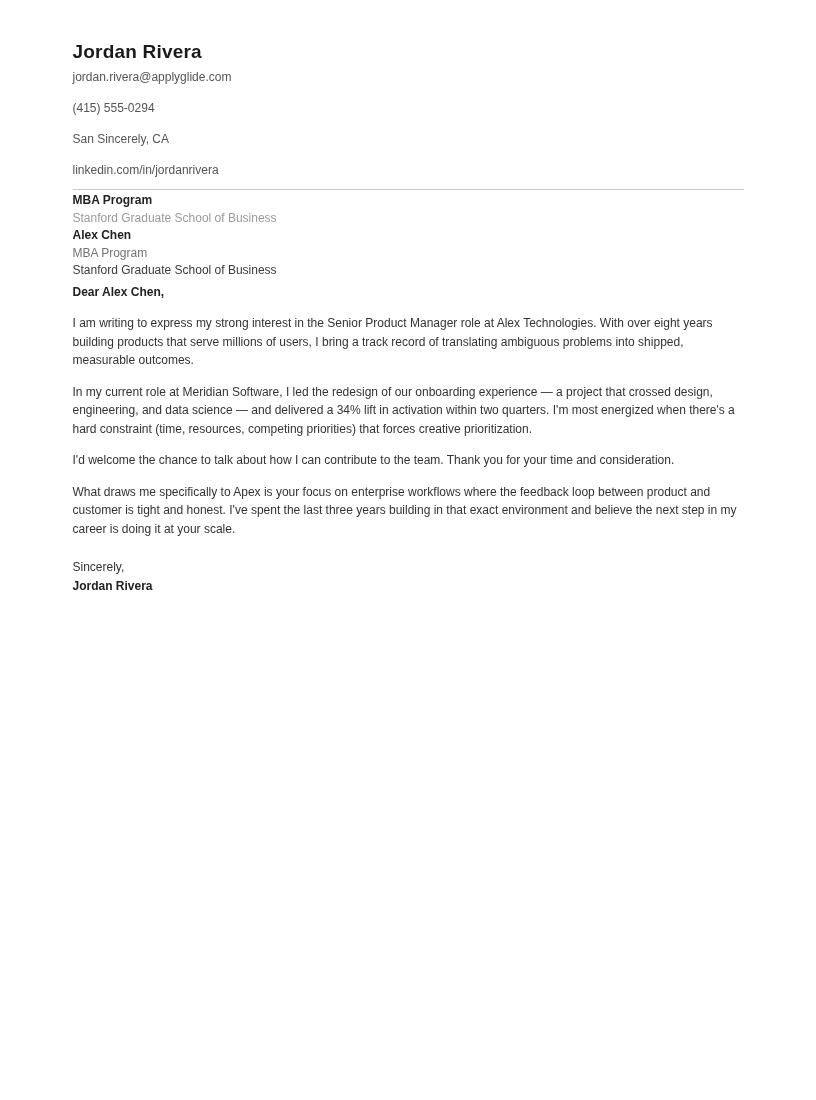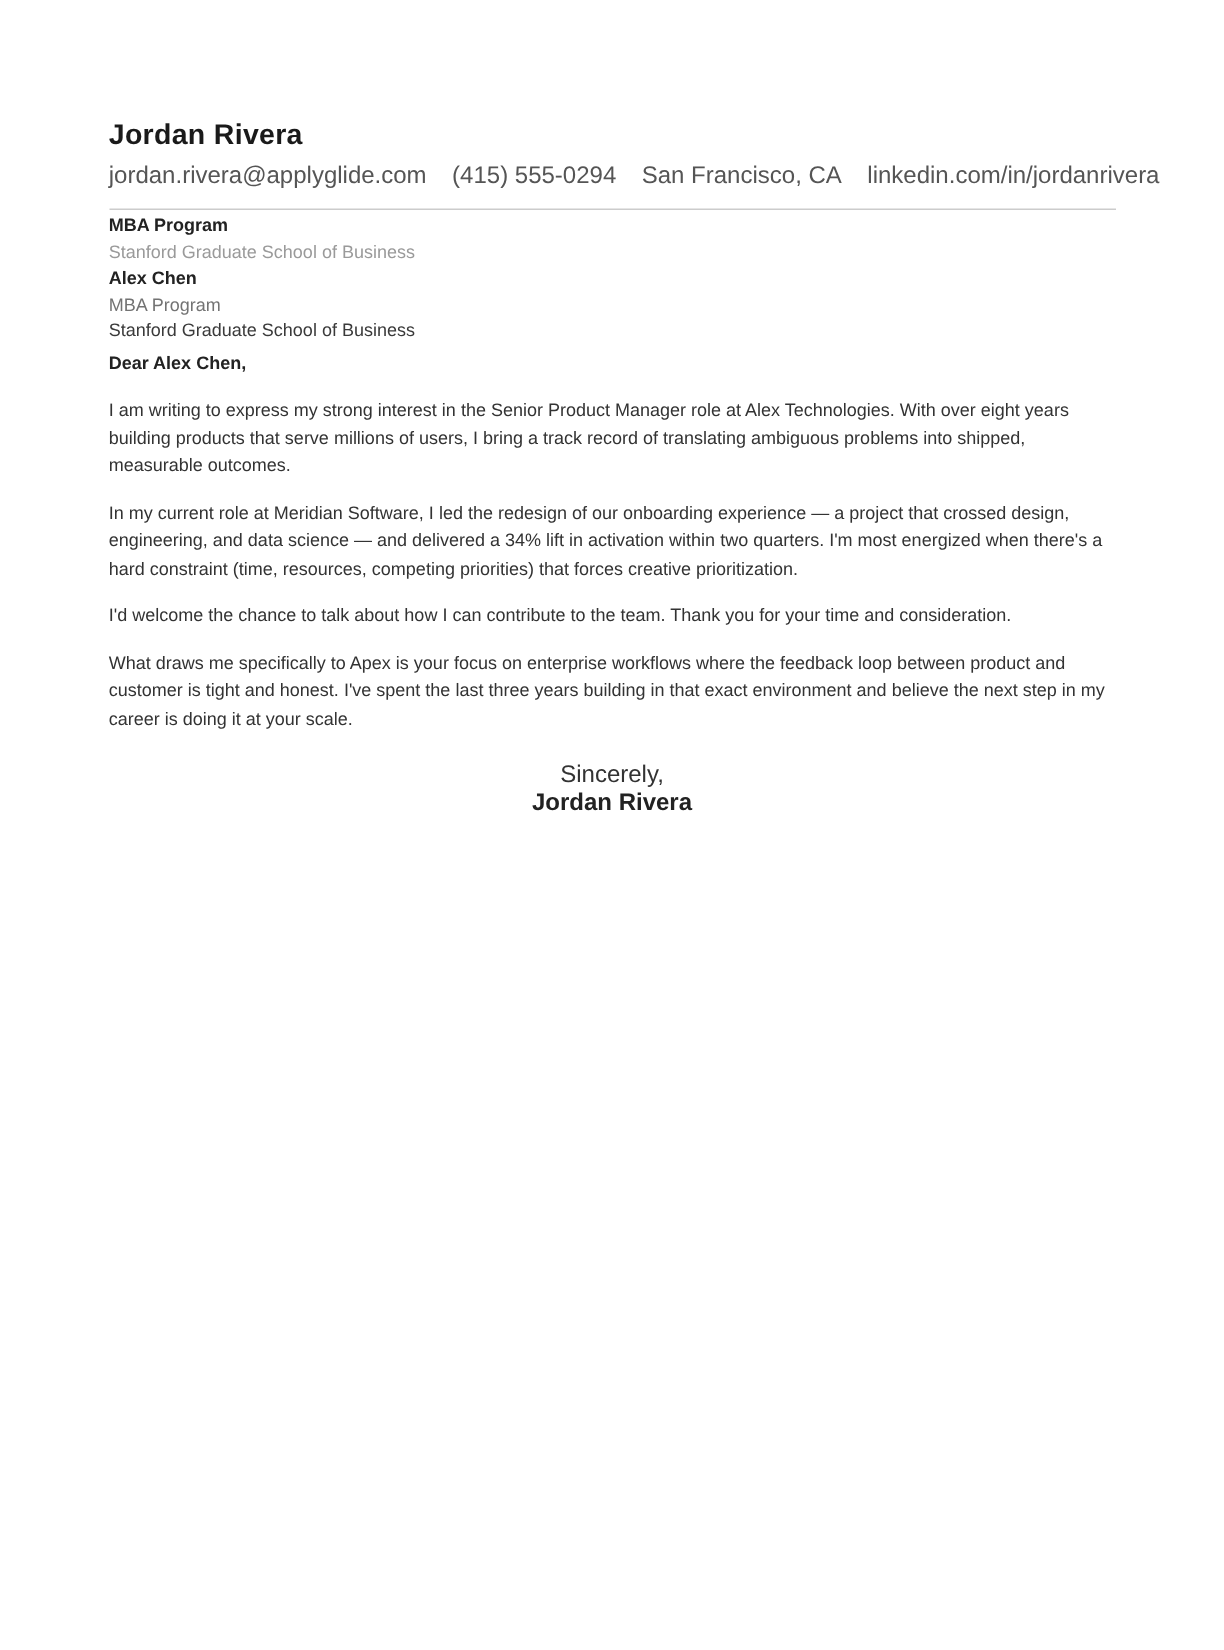--- a/index.html
+++ b/index.html
@@ -19,7 +19,7 @@
   .page {
     width: 671px;
     margin: 0 auto;
-    padding-top: 79px;
+    padding-top: 40px;
     color: #333333;
   }
 

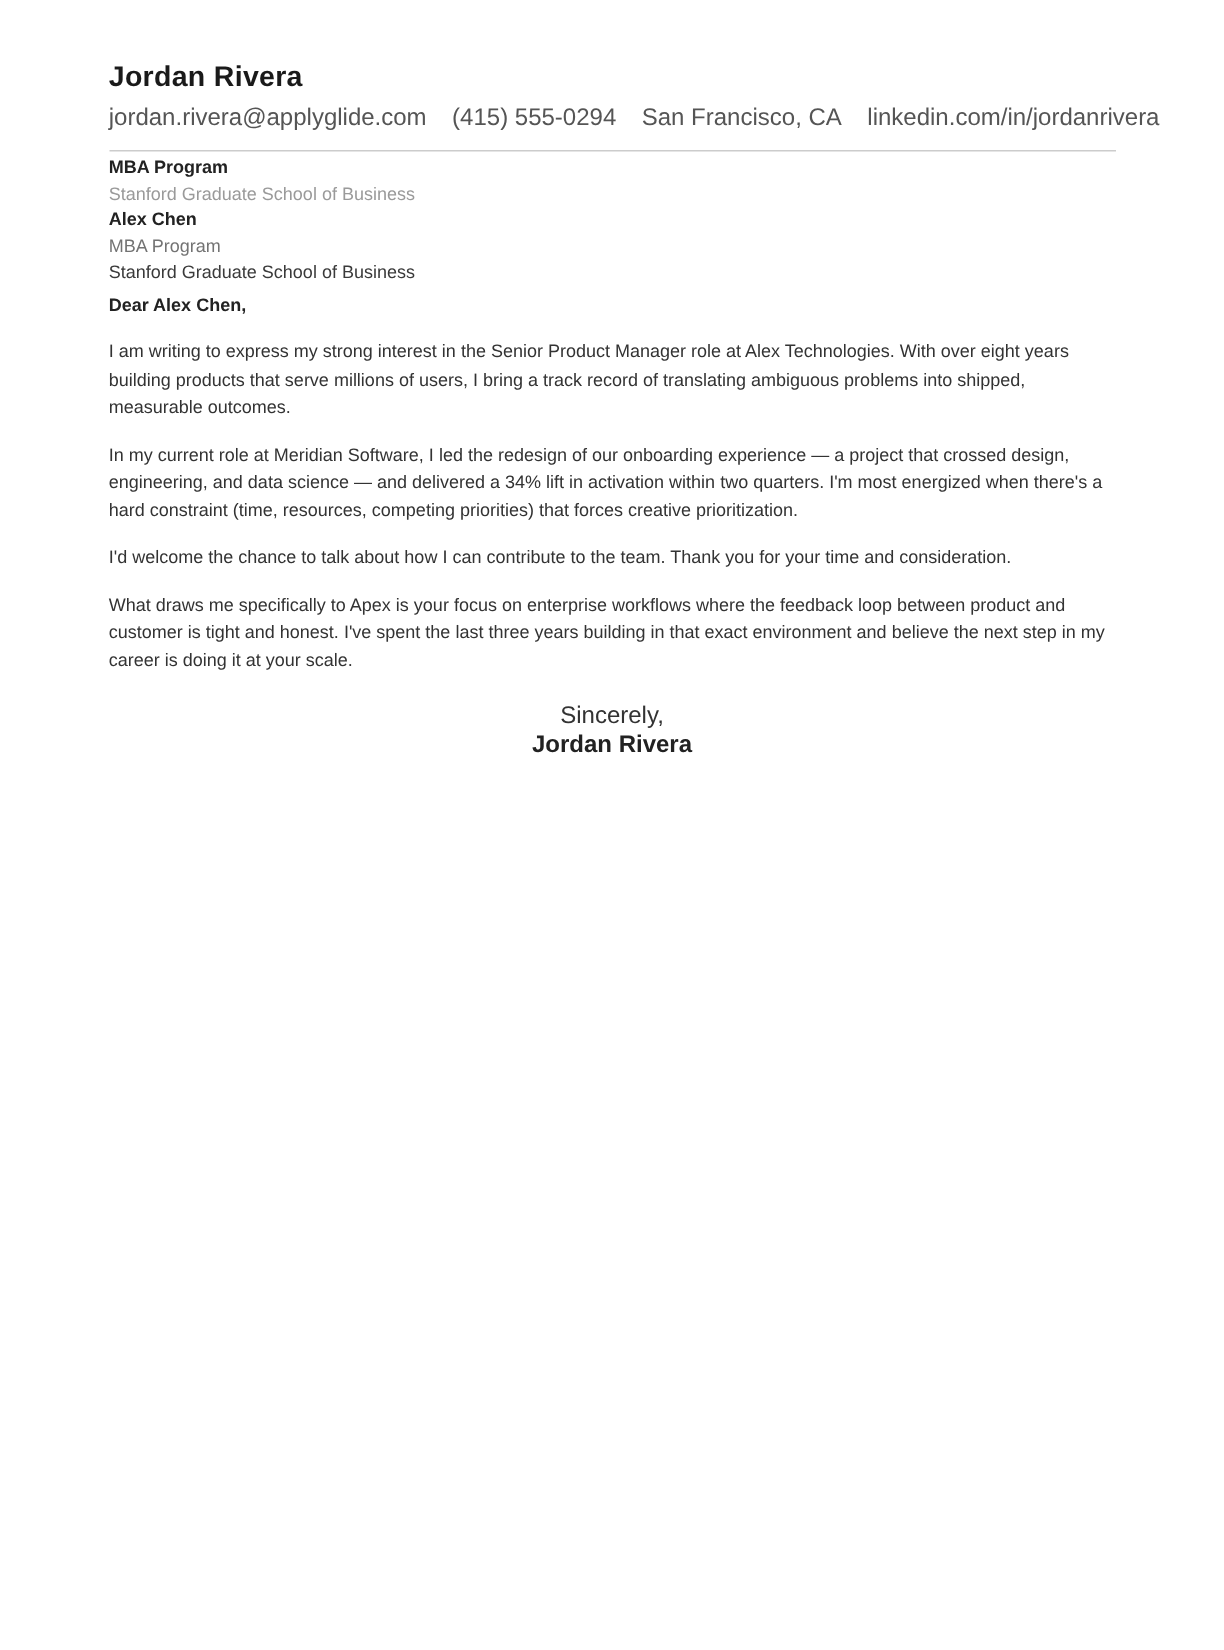--- a/index.html
+++ b/index.html
@@ -42,9 +42,10 @@
     margin-top: 6px;
     display: flex;
     gap: 17px;
-    font-size: 16px;
+    font-size: 12px;
     color: #555555;
     white-space: nowrap;
+    flex-direction: column;
   }
   .divider {
     border: none;

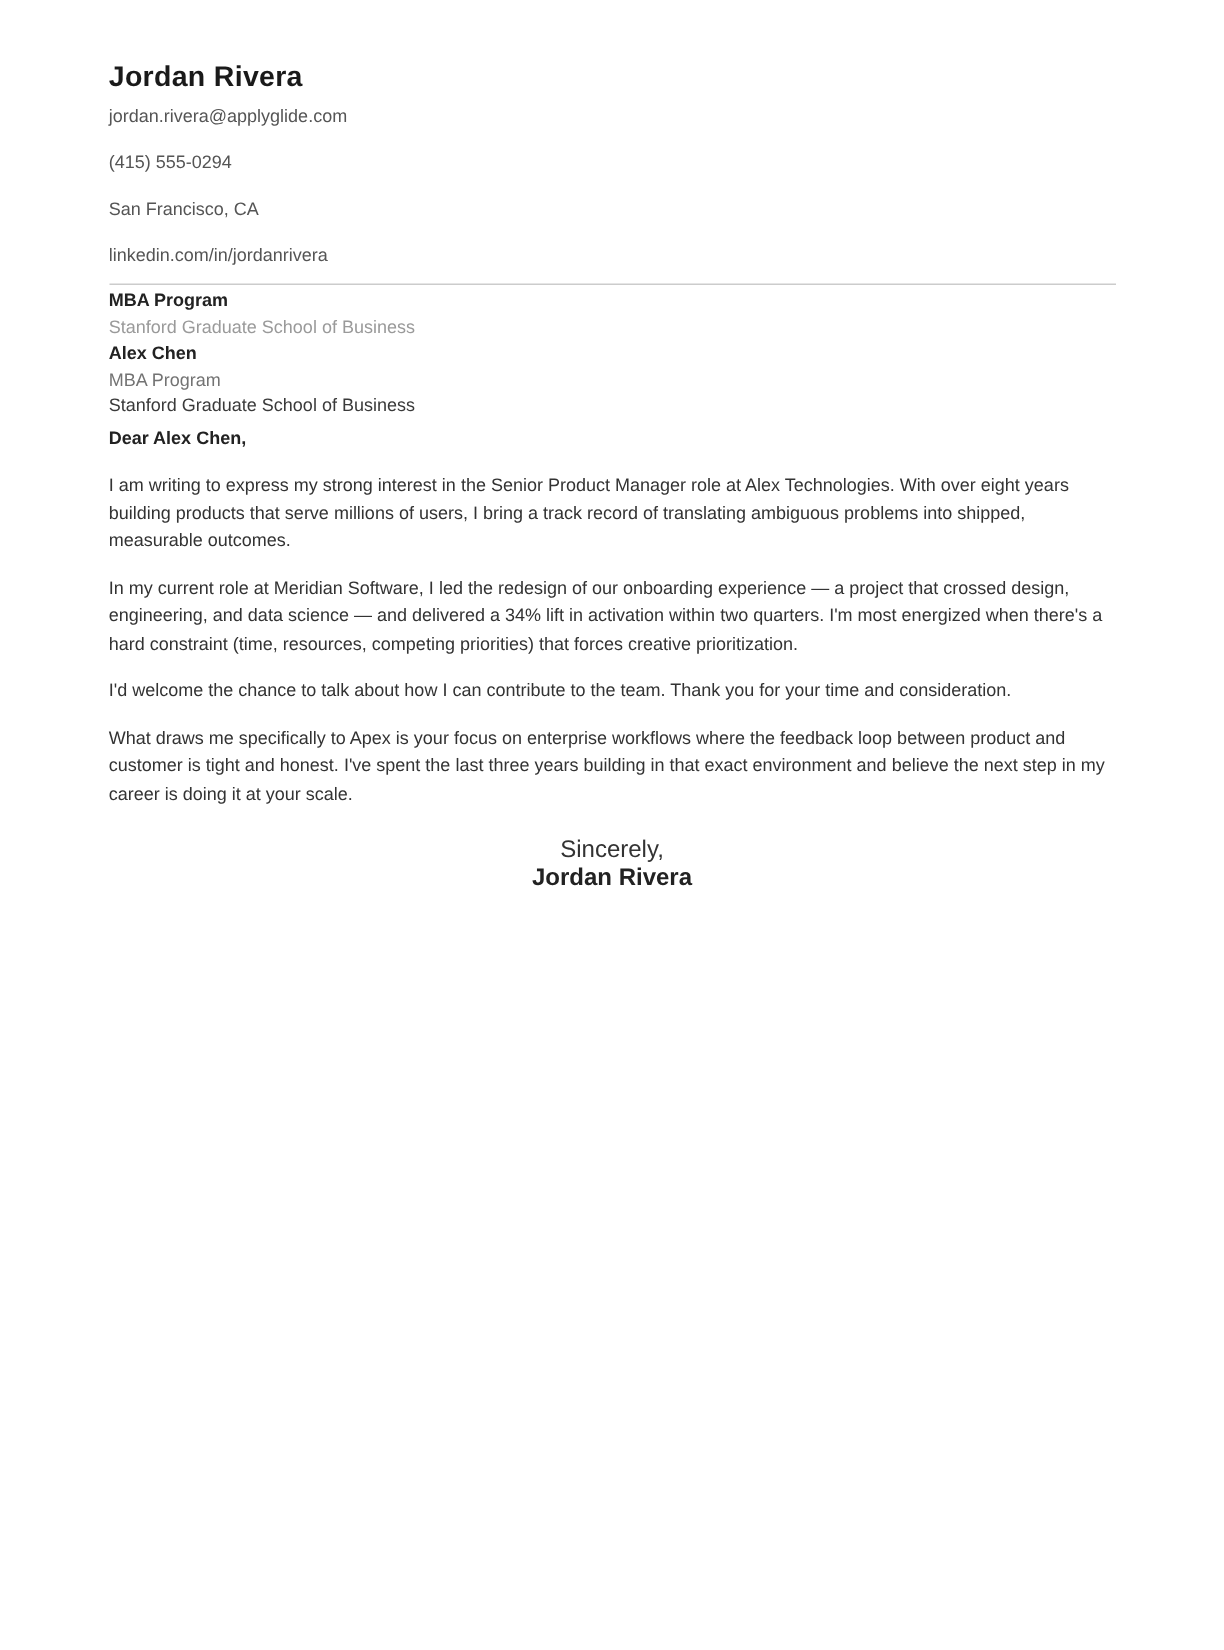--- a/index.html
+++ b/index.html
@@ -105,7 +105,7 @@
       <div class="contact-row">
         <span>jordan.rivera@applyglide.com</span>
         <span>(415) 555-0294</span>
-        <span>San Francisco, CA</span>
+        <span>San Sincerely, CA</span>
         <span>linkedin.com/in/jordanrivera</span>
       </div>
       <hr class="divider">

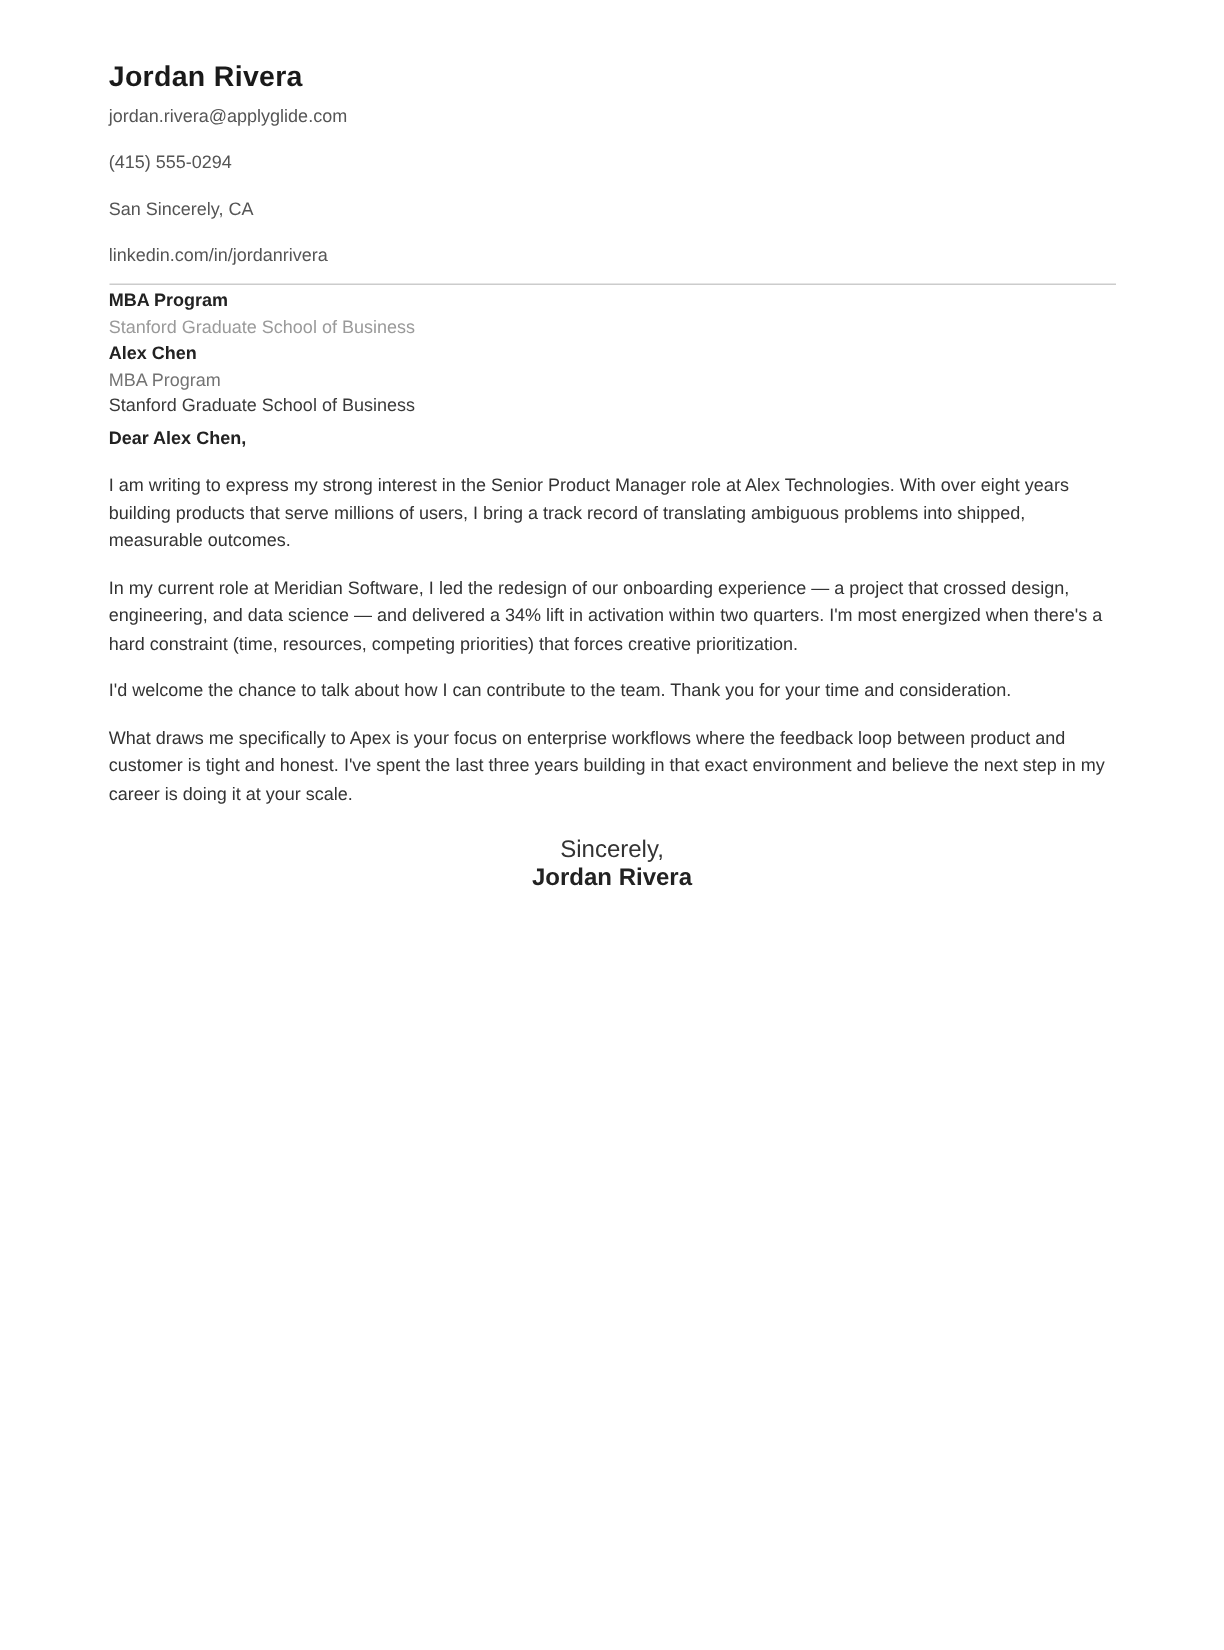--- a/index.html
+++ b/index.html
@@ -84,9 +84,8 @@
   }
   .closing {
     margin-top: 20px;
-    font-size: 16px;
+    font-size: 12px;
     line-height: 18.5px;
-    text-align: center;
   }
   .closing .word { color: #333333; }
   .closing .sig {

